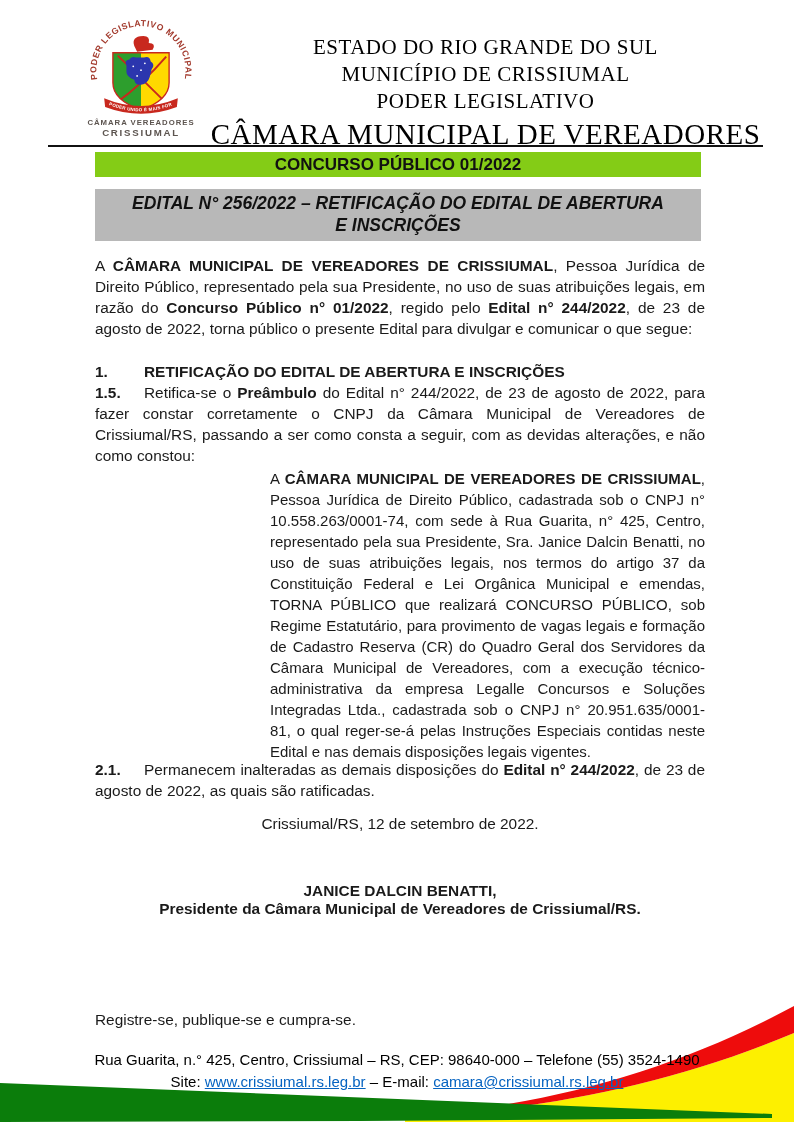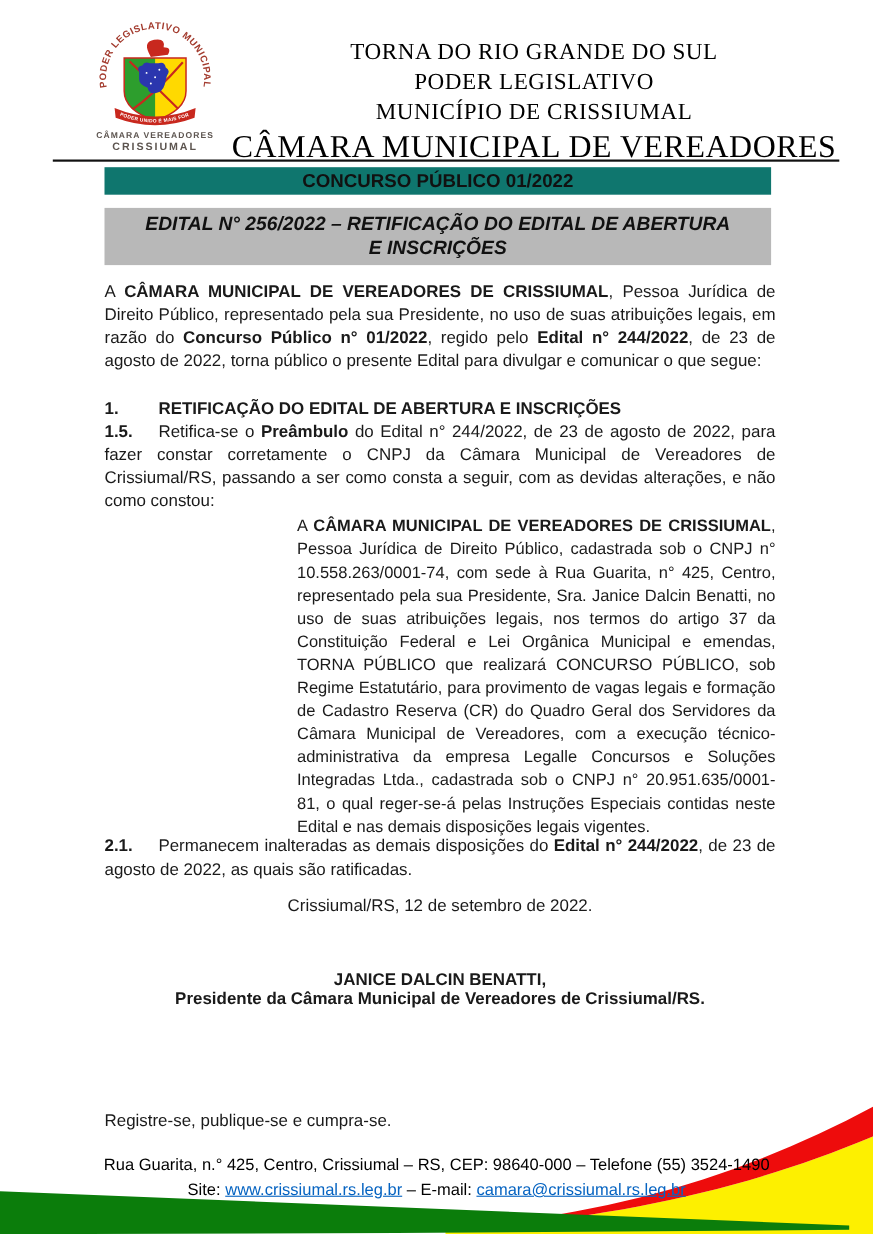--- a/index.html
+++ b/index.html
@@ -88,7 +88,7 @@
   </svg>
 
   <div class="head-text">
-    <div class="head-line">TORNA DO RIO GRANDE DO SUL</div>
+    <div class="head-line">ESTADO DO RIO GRANDE DO SUL</div>
     <div class="head-line">PODER LEGISLATIVO</div>
     <div class="head-line">MUNICÍPIO DE CRISSIUMAL</div>
     <div class="head-title">CÂMARA MUNICIPAL DE VEREADORES</div>

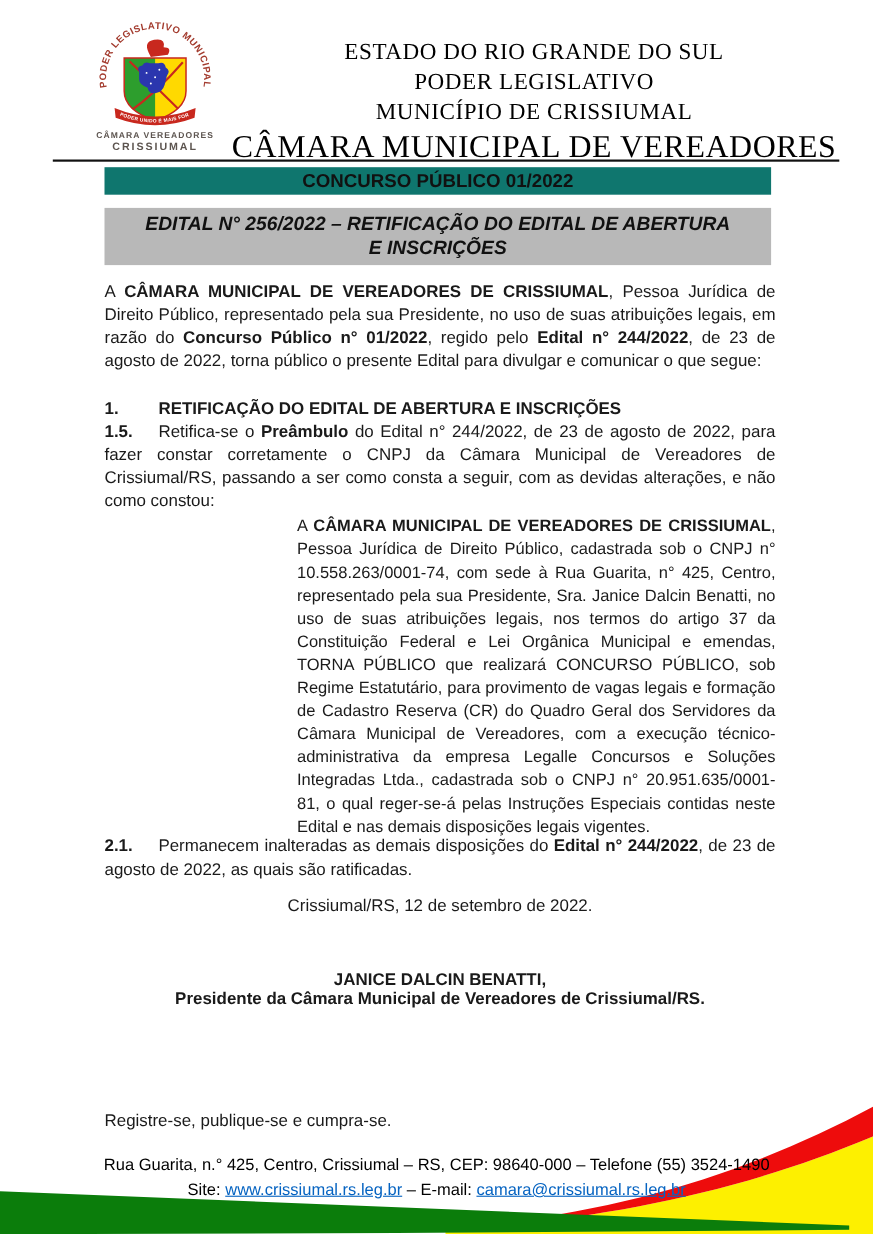--- a/index.html
+++ b/index.html
@@ -89,8 +89,8 @@
 
   <div class="head-text">
     <div class="head-line">ESTADO DO RIO GRANDE DO SUL</div>
+    <div class="head-line">MUNICÍPIO DE CRISSIUMAL</div>
     <div class="head-line">PODER LEGISLATIVO</div>
-    <div class="head-line">MUNICÍPIO DE CRISSIUMAL</div>
     <div class="head-title">CÂMARA MUNICIPAL DE VEREADORES</div>
   </div>
   <div class="head-rule"></div>

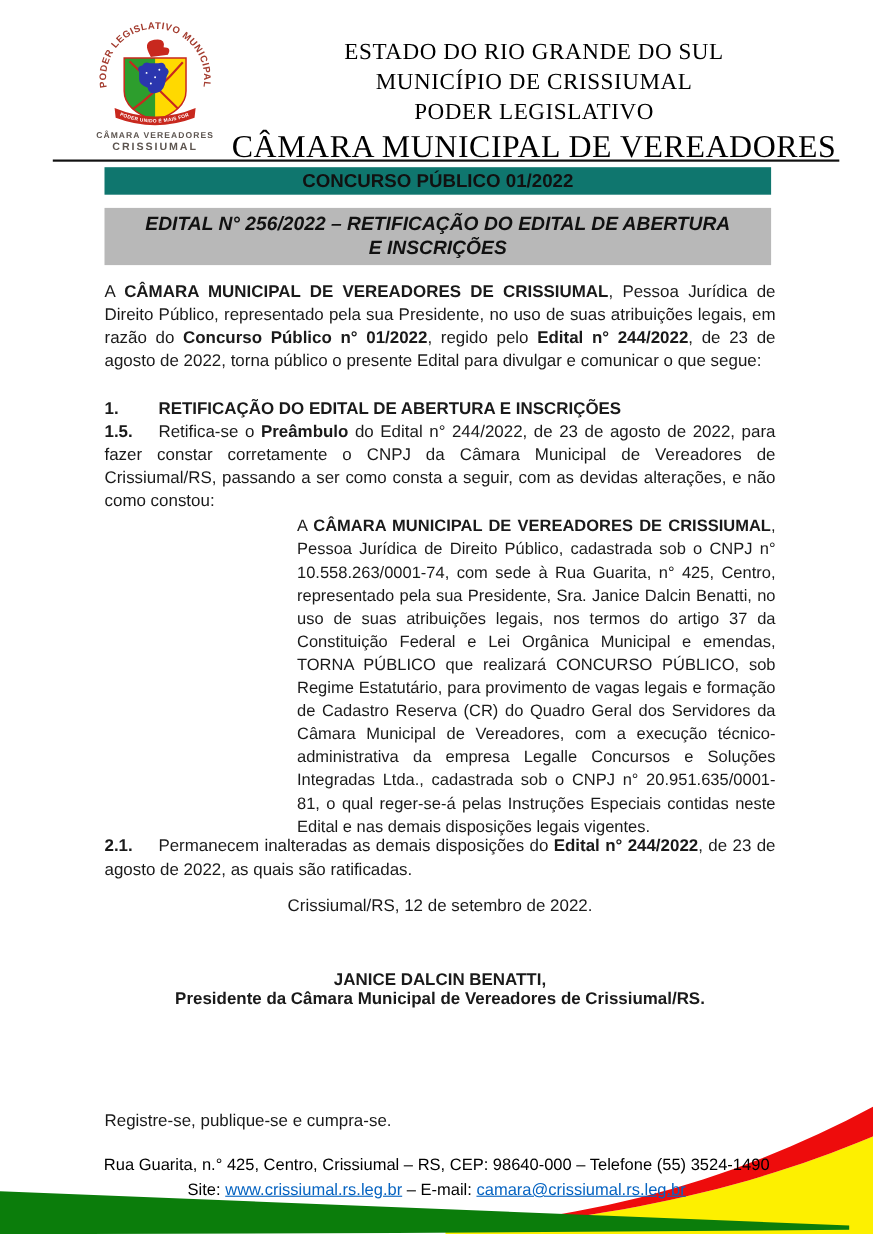--- a/index.html
+++ b/index.html
@@ -95,7 +95,7 @@
   </div>
   <div class="head-rule"></div>
 
-  <div class="banner banner1" style="background: #0f766e;">CONCURSO PÚBLICO 01/2022</div>
+  <div class="banner banner1" style="background: #84cc16;">CONCURSO PÚBLICO 01/2022</div>
   <div class="banner banner2" style="background: rgb(184, 184, 184);">EDITAL N° 256/2022 – RETIFICAÇÃO DO EDITAL DE ABERTURA E INSCRIÇÕES</div>
 
   <div class="doc">

